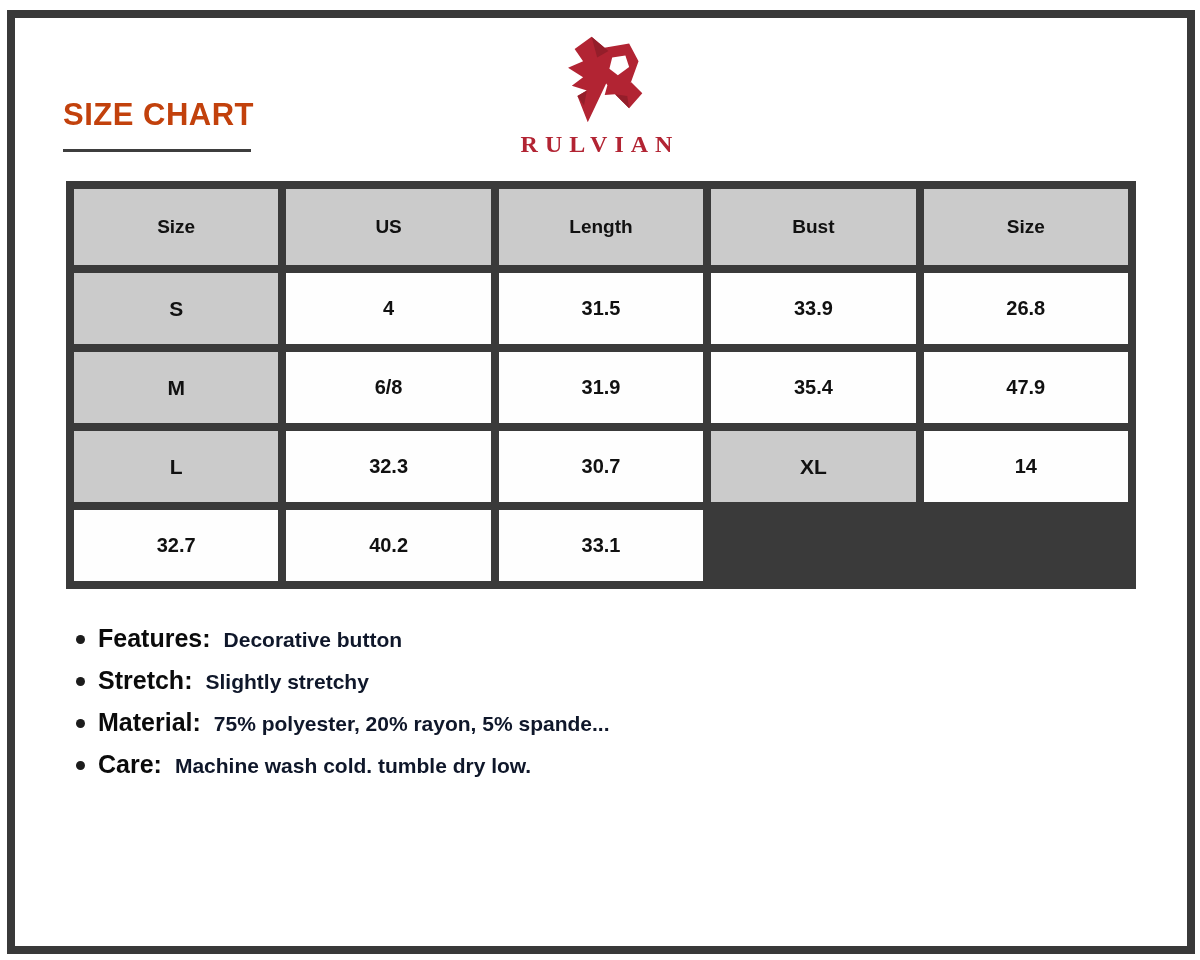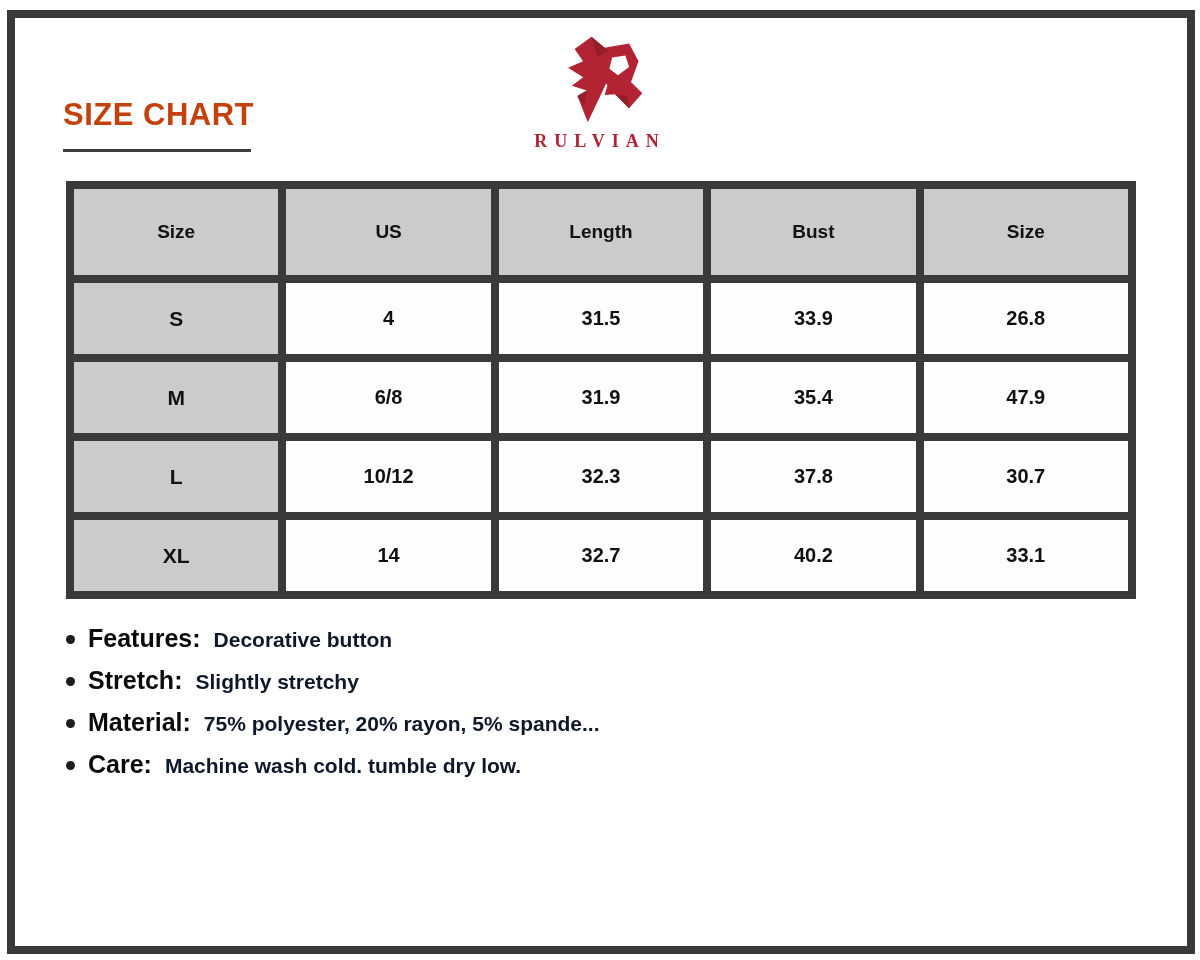--- a/index.html
+++ b/index.html
@@ -40,7 +40,7 @@
     margin-top: 3px;
     font-family: "Liberation Serif", serif;
     font-weight: bold;
-    font-size: 18px;
+    font-size: 24px;
     letter-spacing: 7px;
     color: #b22433;
     white-space: nowrap;

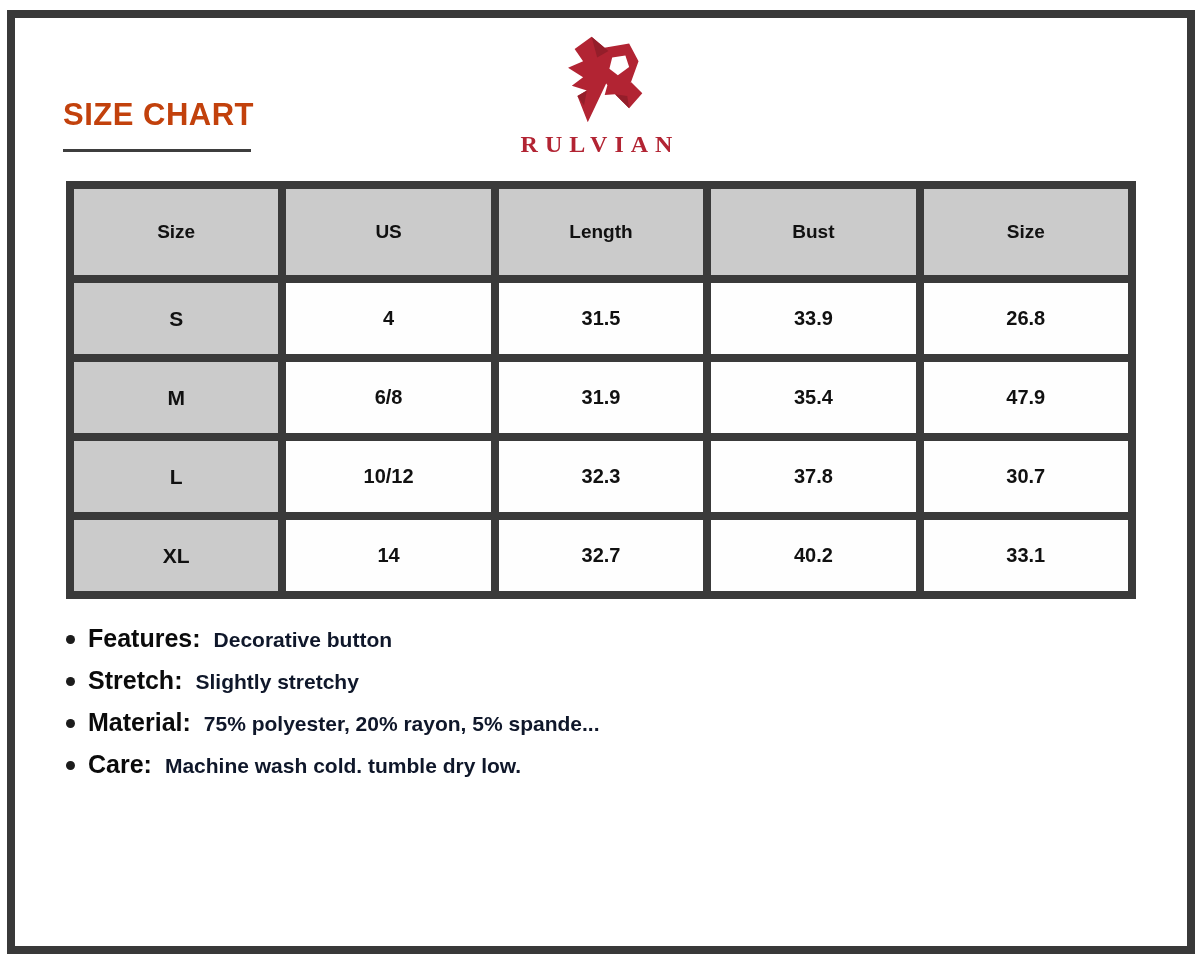--- a/index.html
+++ b/index.html
@@ -63,7 +63,7 @@
     font-weight: bold;
     color: #111111;
   }
-  .cell.head { background: #cbcbcb; height: 86px; font-size: 19px; }
+  .cell.head { background: #cbcbcb; height: 76px; font-size: 19px; }
   .cell.sizecol { background: #cbcbcb; height: 71px; font-size: 21px; }
   .cell.data { background: #fefefe; height: 71px; font-size: 20px; }
   .details {

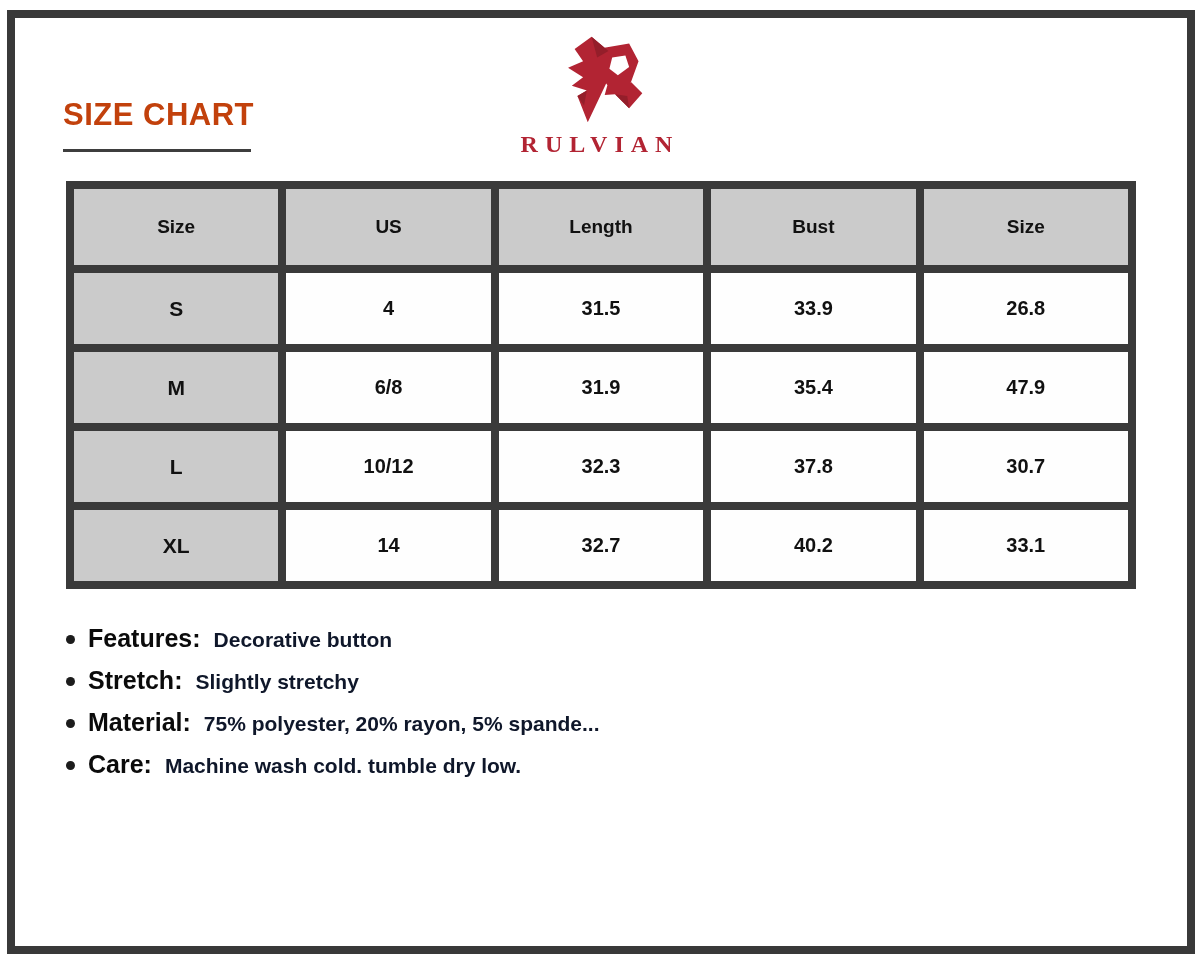--- a/index.html
+++ b/index.html
@@ -139,7 +139,6 @@
   <div class="cell data">47.9</div>
 
   <div class="cell sizecol">L</div>
-  <div class="cell data">10/12</div>
   <div class="cell data">32.3</div>
   <div class="cell data">37.8</div>
   <div class="cell data">30.7</div>

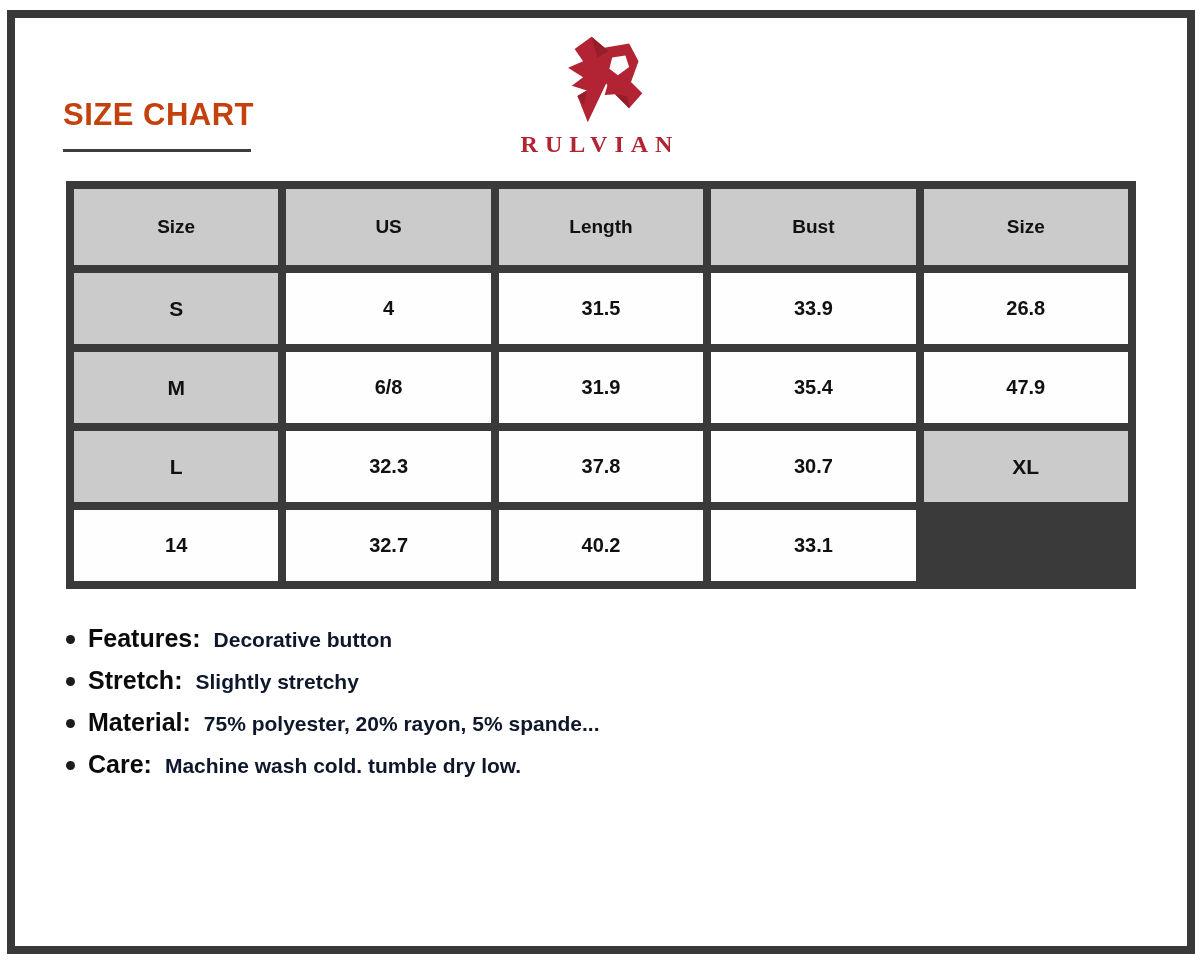--- a/index.html
+++ b/index.html
@@ -140,7 +140,6 @@
 
   <div class="cell sizecol">L</div>
   <div class="cell data">32.3</div>
-  <div class="cell data">37.8</div>
   <div class="cell data">30.7</div>
 
   <div class="cell sizecol">XL</div>

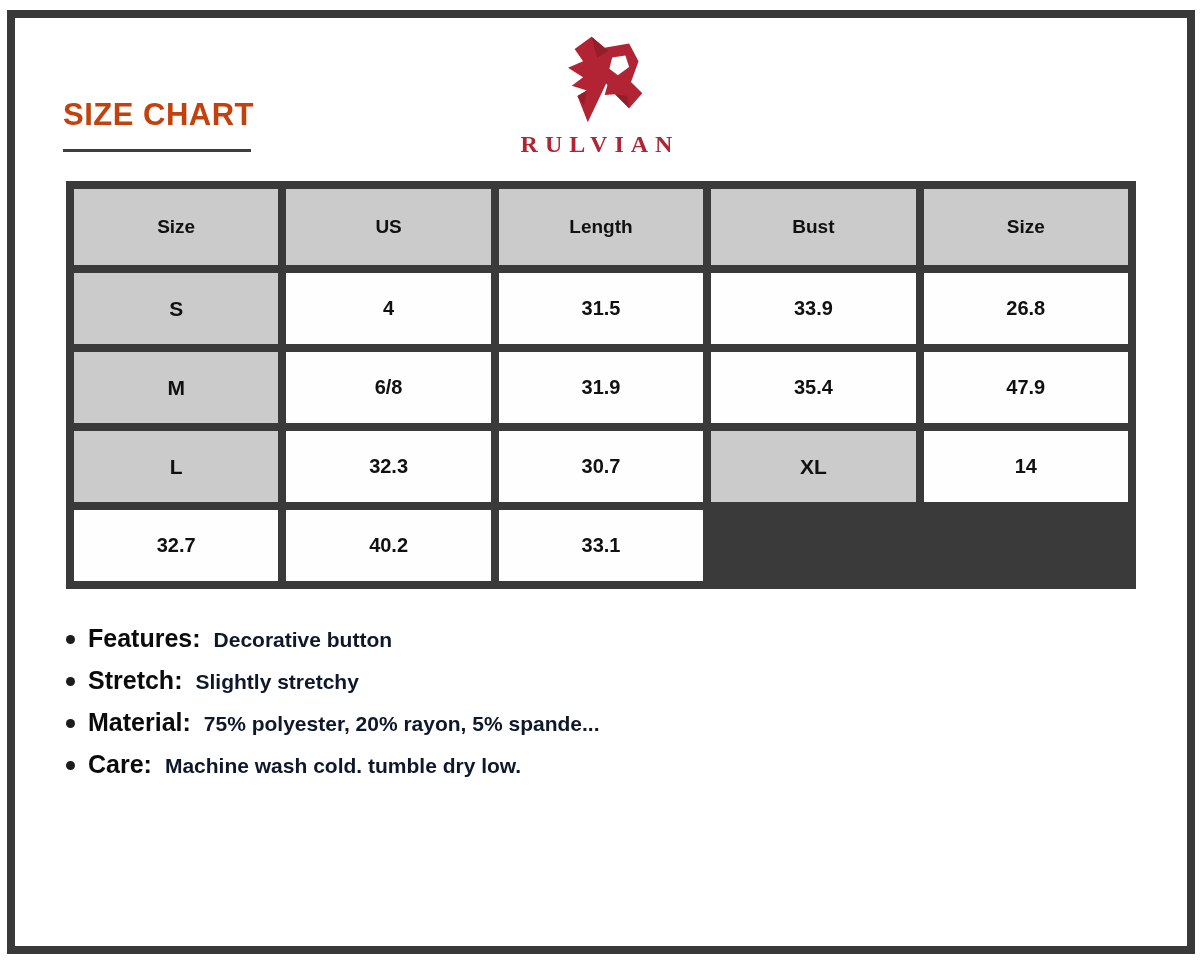--- a/index.html
+++ b/index.html
@@ -68,7 +68,7 @@
   .cell.data { background: #fefefe; height: 71px; font-size: 20px; }
   .details {
     position: absolute;
-    left: 66px; top: 623px;
+    left: 76px; top: 623px;
   }
   .detail-item {
     display: flex;

